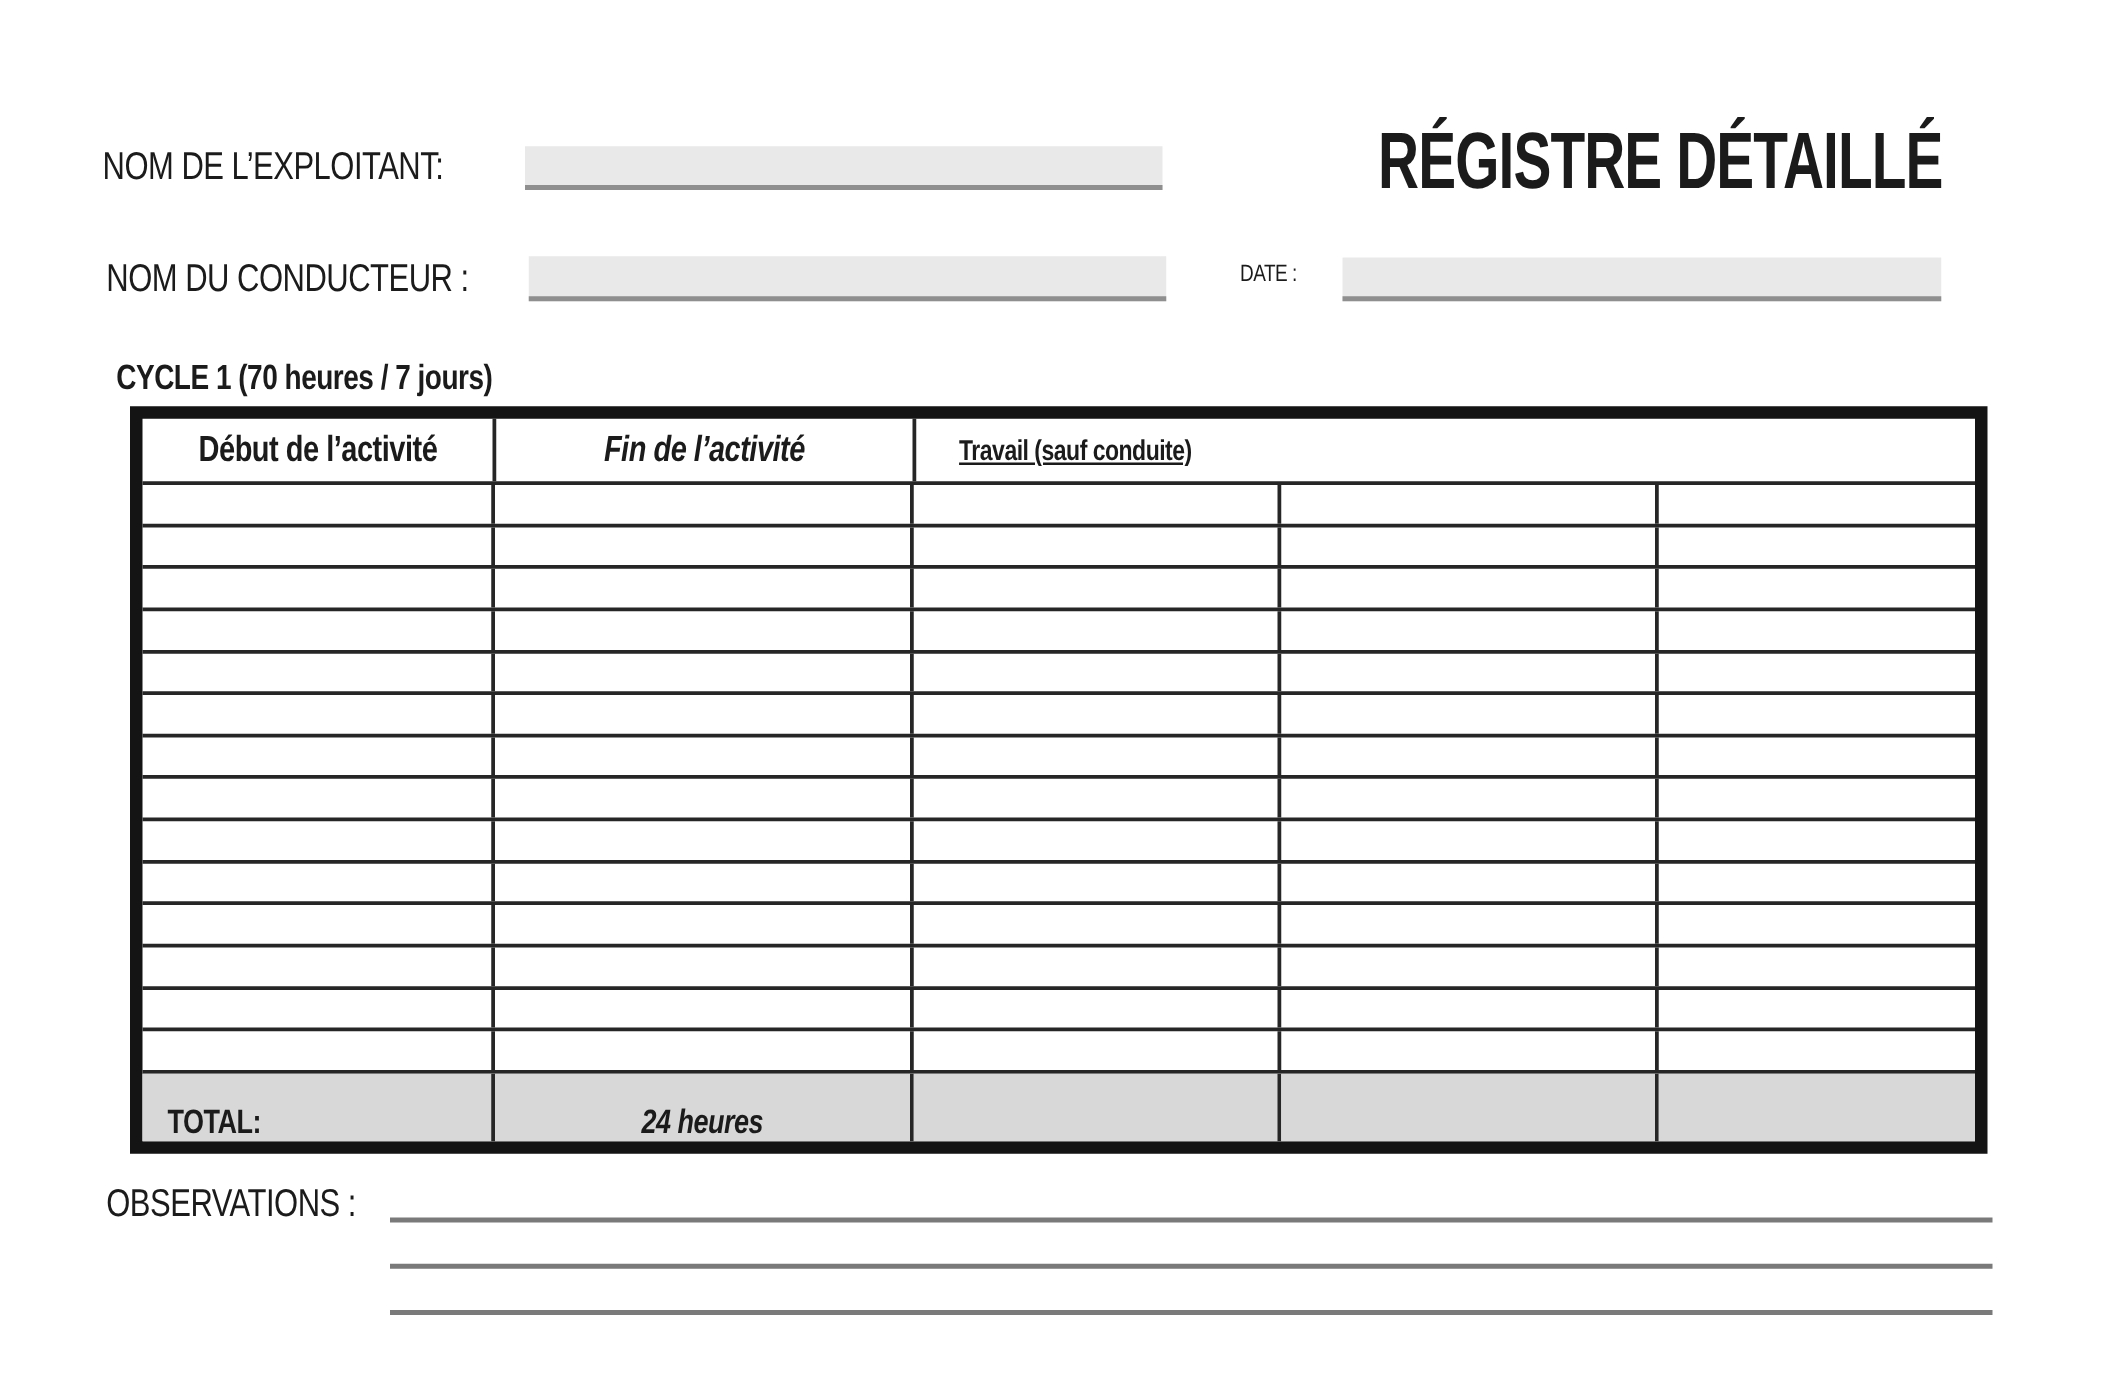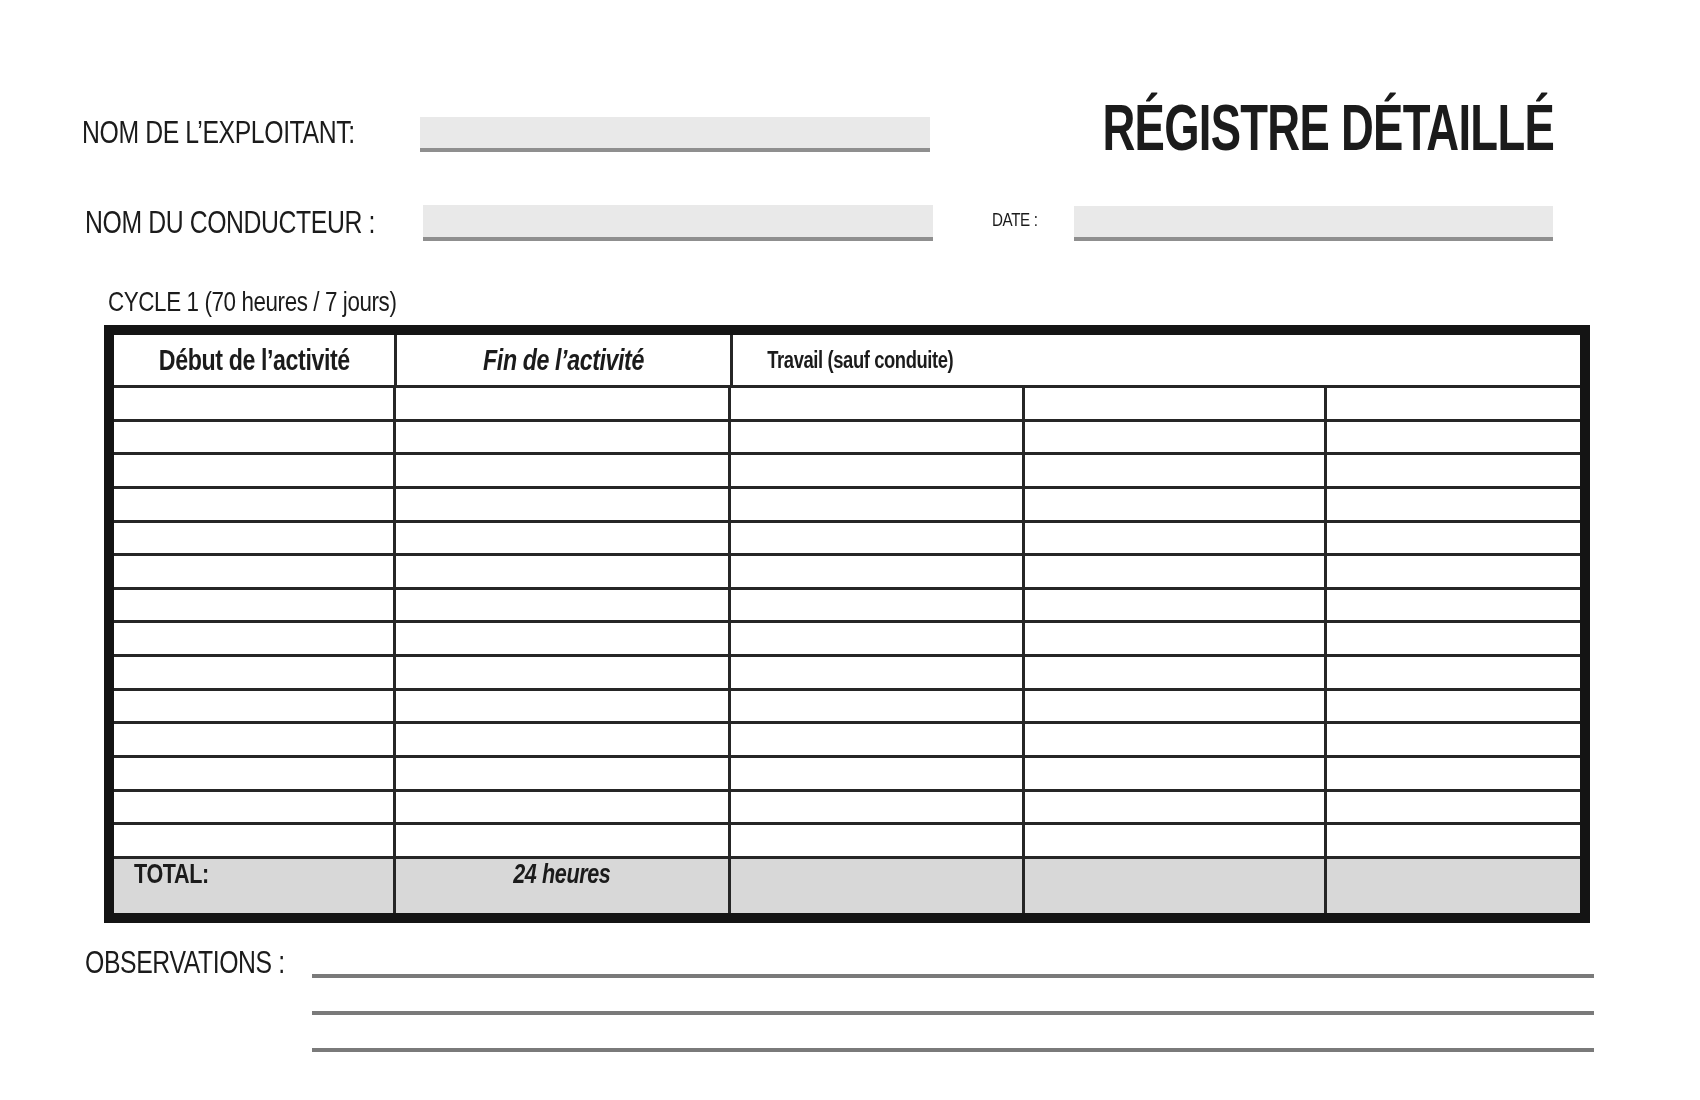--- a/index.html
+++ b/index.html
@@ -32,7 +32,7 @@
   }
   .title .cond-t{display:inline-block;transform:scaleX(0.71);transform-origin:right center;letter-spacing:-1px;}
 
-  .cycle{position:absolute;left:108px;top:286px;font-size:28px;font-weight:normal;}
+  .cycle{position:absolute;left:93px;top:286px;font-size:28px;font-weight:bold;}
 
   .table{
     position:absolute;left:104px;top:325px;width:1486px;box-sizing:border-box;

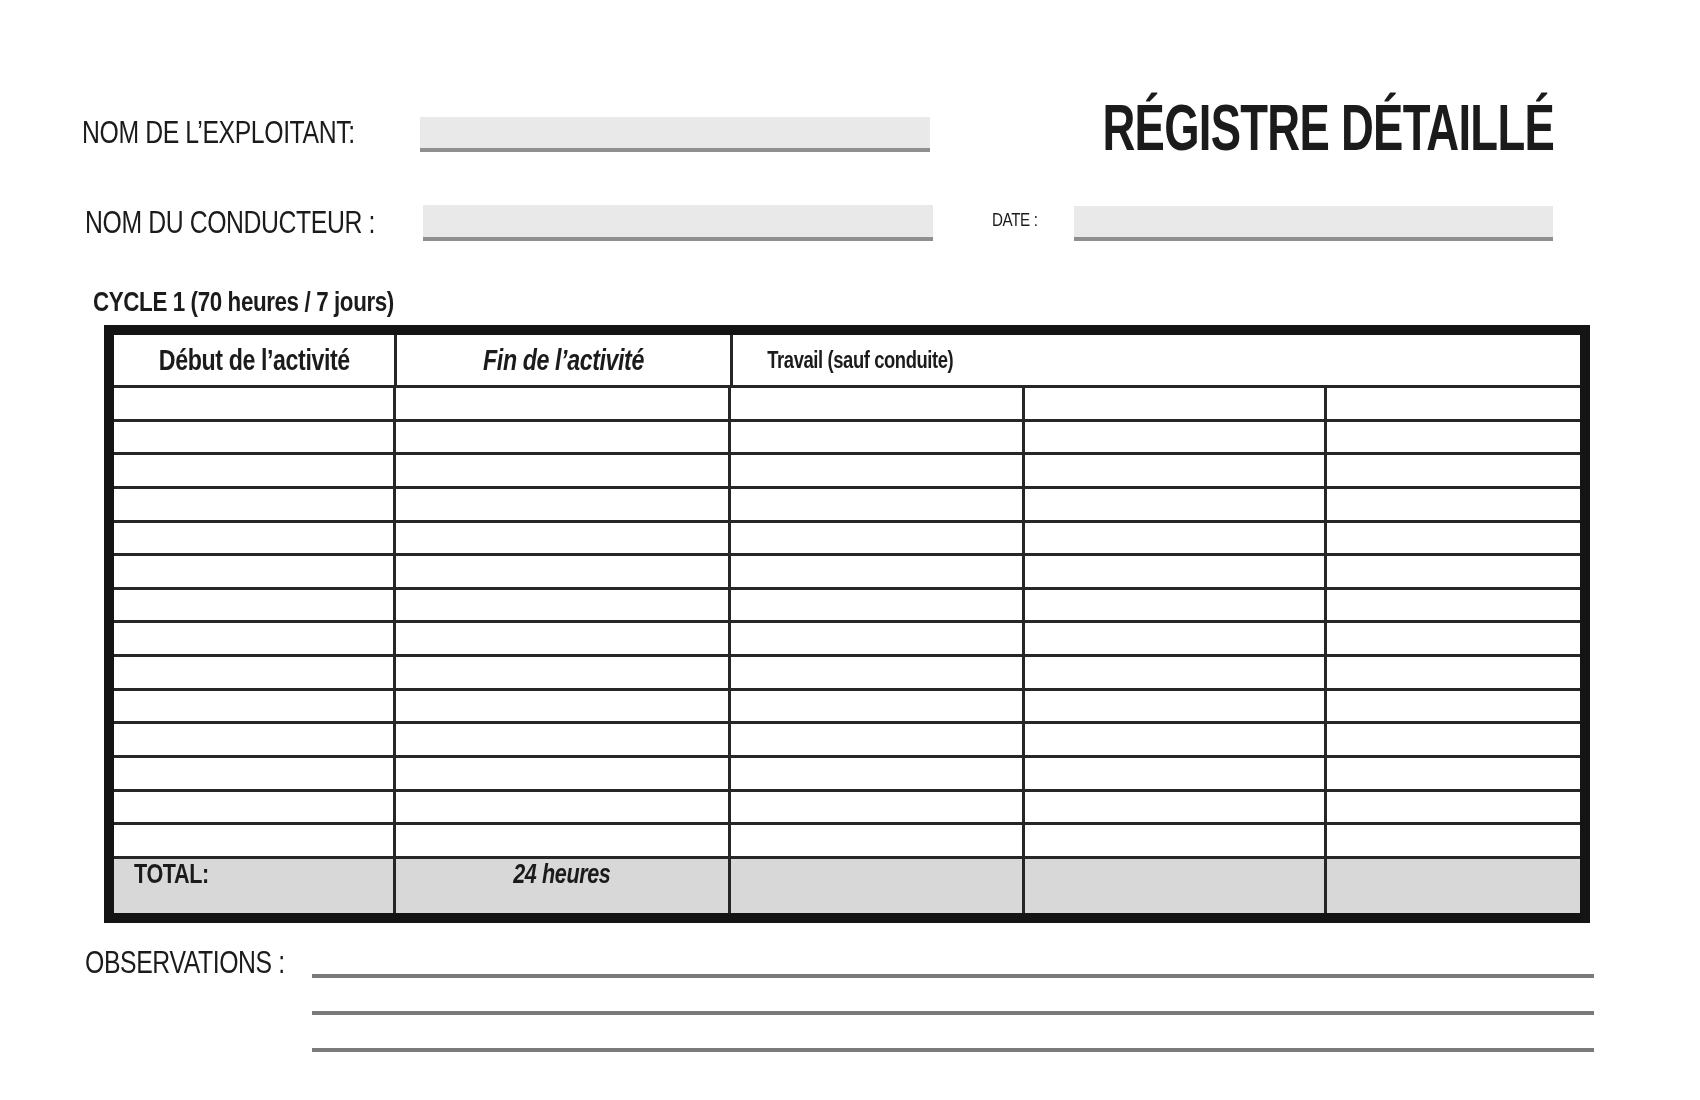--- a/index.html
+++ b/index.html
@@ -57,7 +57,7 @@
   .c1{width:336px;border-right:3px solid var(--grid-line,#262626);font-style:italic;}
   .c2{width:295px;border-right:3px solid var(--grid-line,#262626);}
   .c3{width:303px;border-right:3px solid var(--grid-line,#262626);}
-  .c4{width:254px;}
+  .c4{width:254px;text-decoration:underline;}
 
   .lbl-observations{left:85px;top:946px;}
   .obs-line{

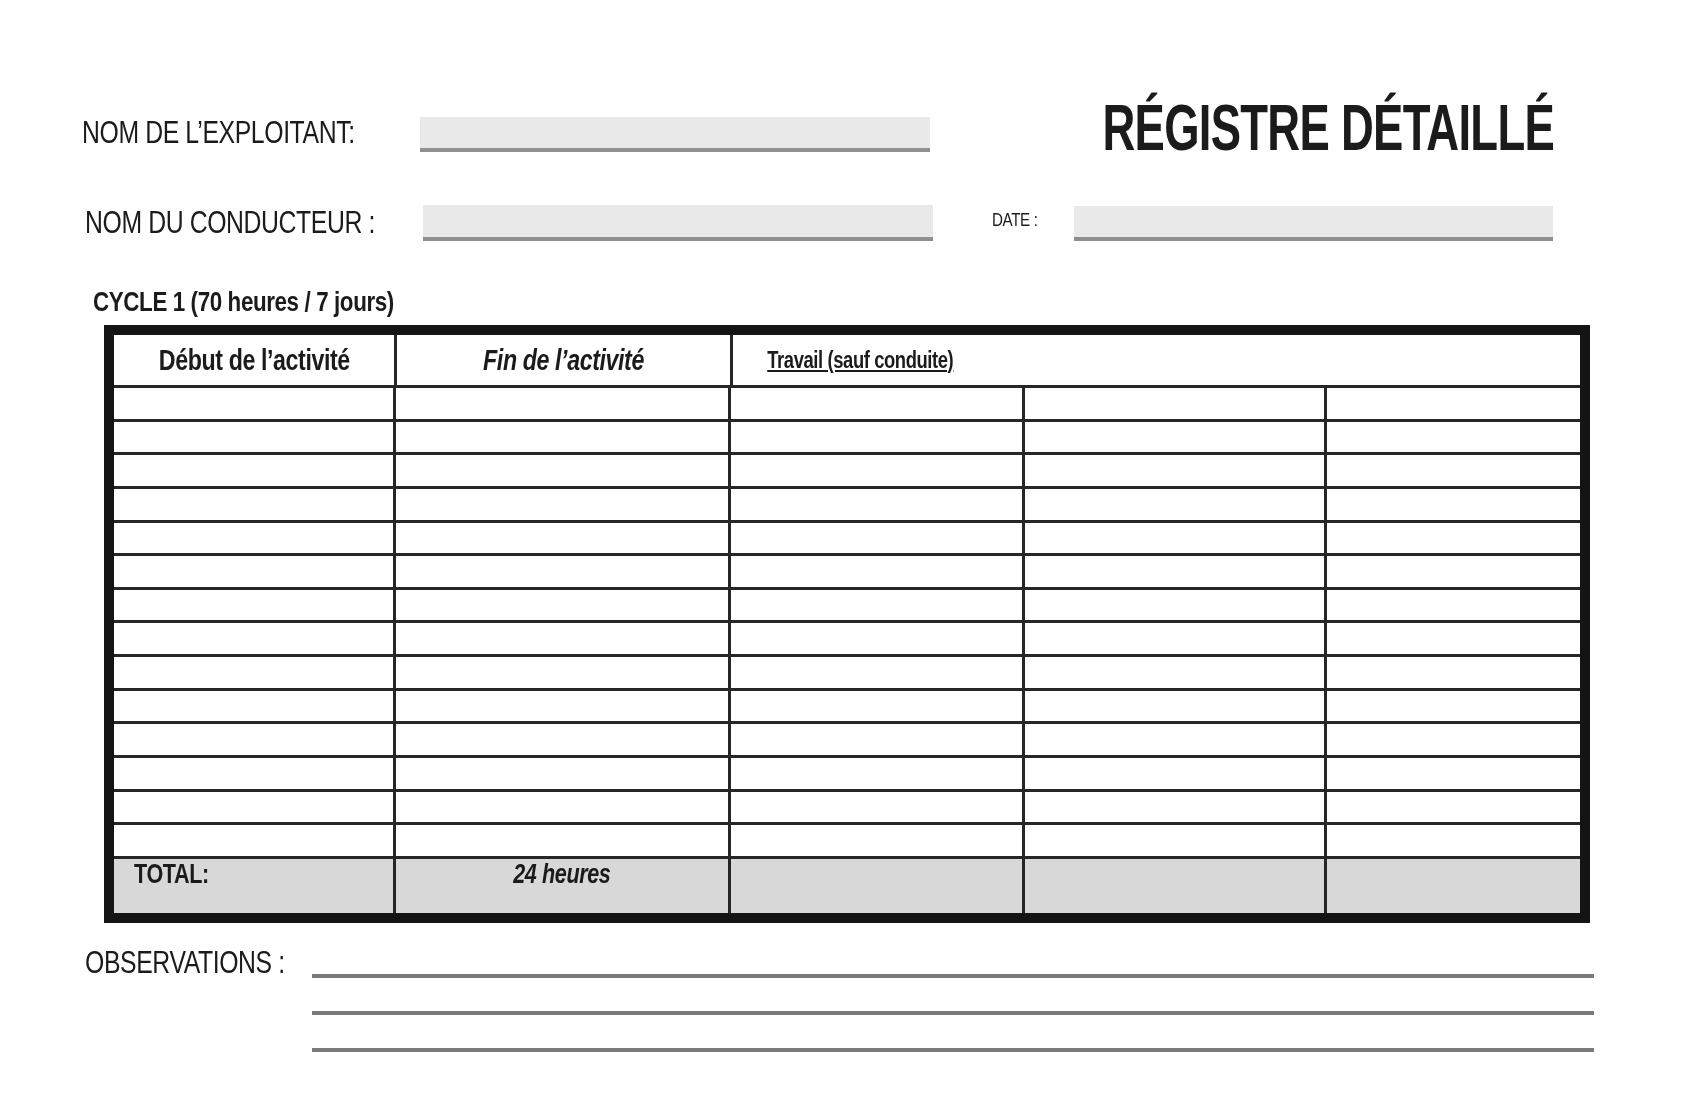--- a/index.html
+++ b/index.html
@@ -49,7 +49,7 @@
   .trow-total{display:flex;}
   .trow-total .td{
     height:54px;background:var(--total-fill,#d8d8d8);
-    display:flex;align-items:flex-start;font-weight:bold;font-size:27px;
+    display:flex;align-items:flex-end;font-weight:bold;font-size:27px;
   }
   .trow-total .td.center{justify-content:center;}
   .trow-total .td.c0{padding-left:20px;}

